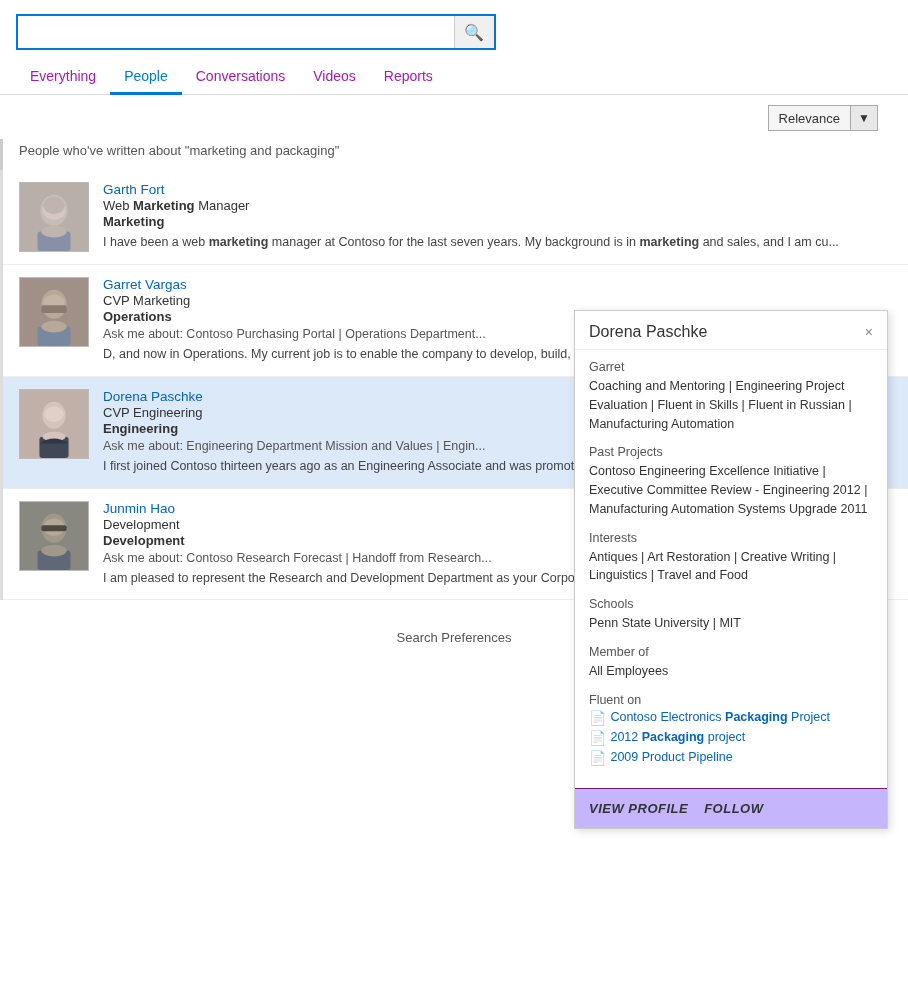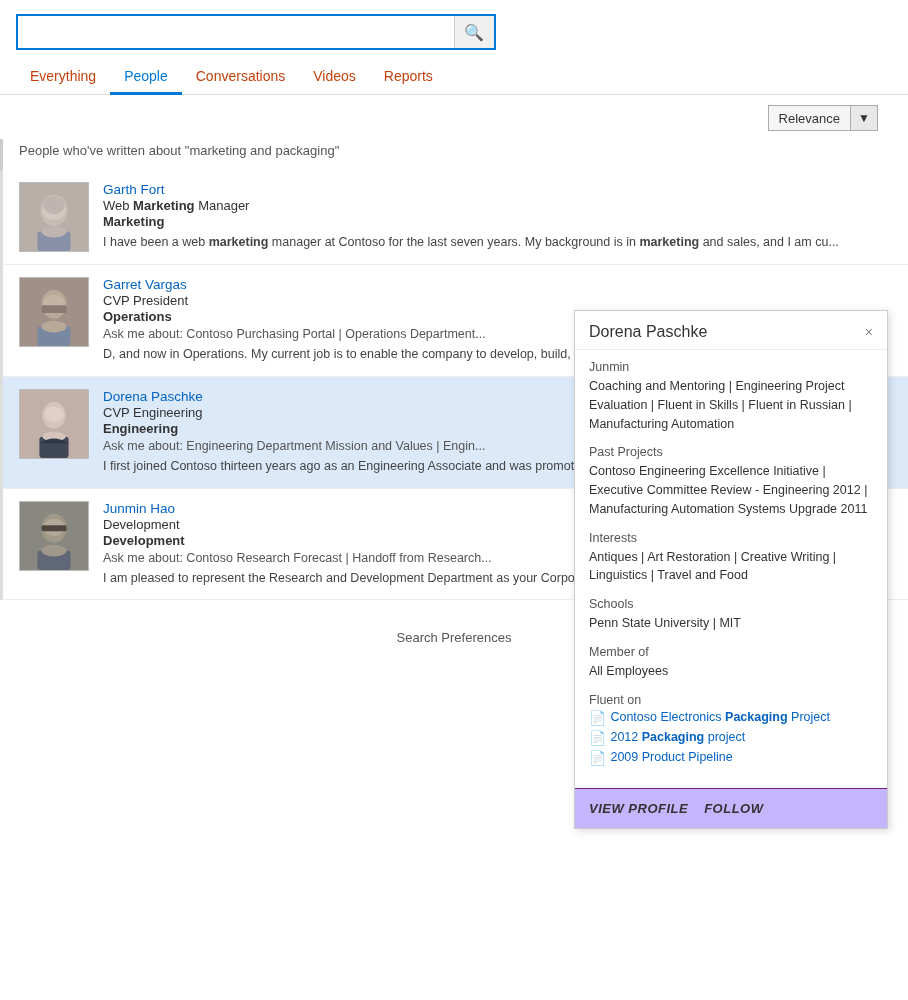--- a/index.html
+++ b/index.html
@@ -61,7 +61,7 @@
     .nav-tab {
       padding: 8px 14px;
       font-size: 14px;
-      color: #c2410c;
+      color: #a21caf;
       cursor: pointer;
       text-decoration: none;
       border-bottom: 3px solid transparent;

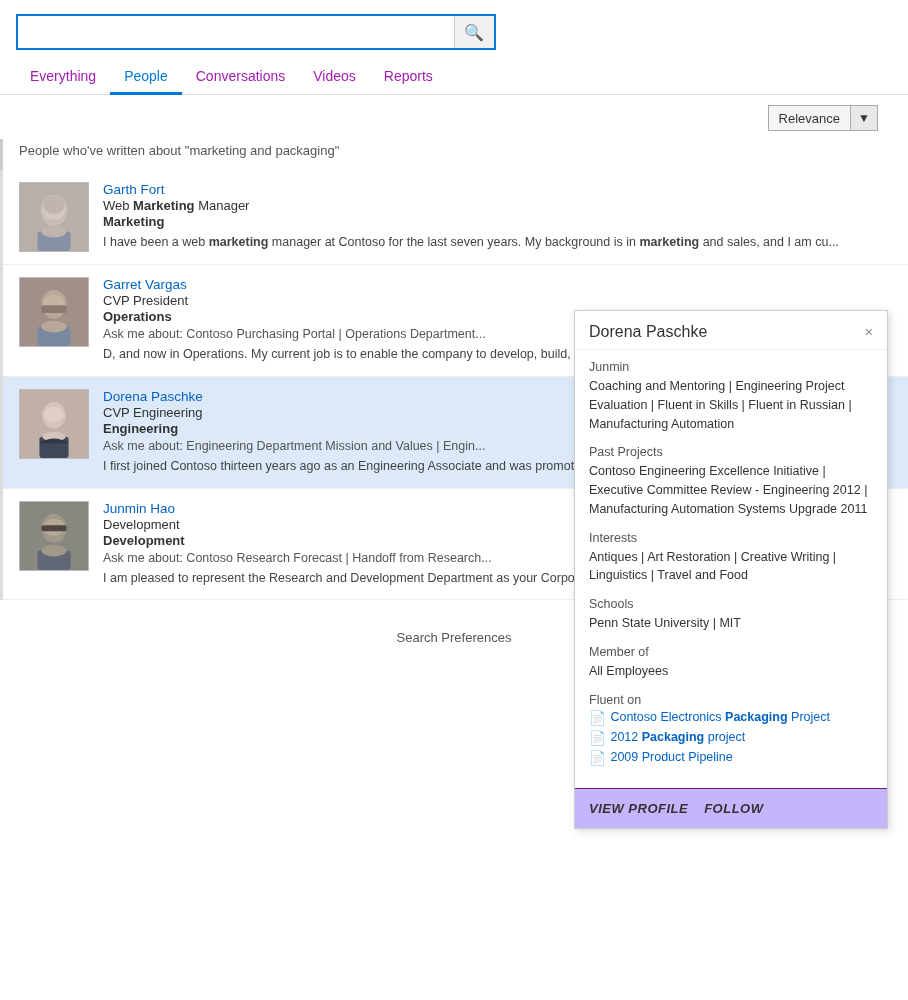--- a/index.html
+++ b/index.html
@@ -376,7 +376,7 @@
     </div>
     <div class="person-info">
       <div class="person-name">Garret Vargas</div>
-      <div class="person-title">CVP President</div>
+      <div class="person-title">CVP Marketing</div>
       <div class="person-dept">Operations</div>
       <div class="person-ask">Ask me about: Contoso Purchasing Portal | Operations Department...</div>
       <div class="person-bio">D, and now in Operations. My current job is to enable the company to develop, build, and sell its products in the most effici...</div>

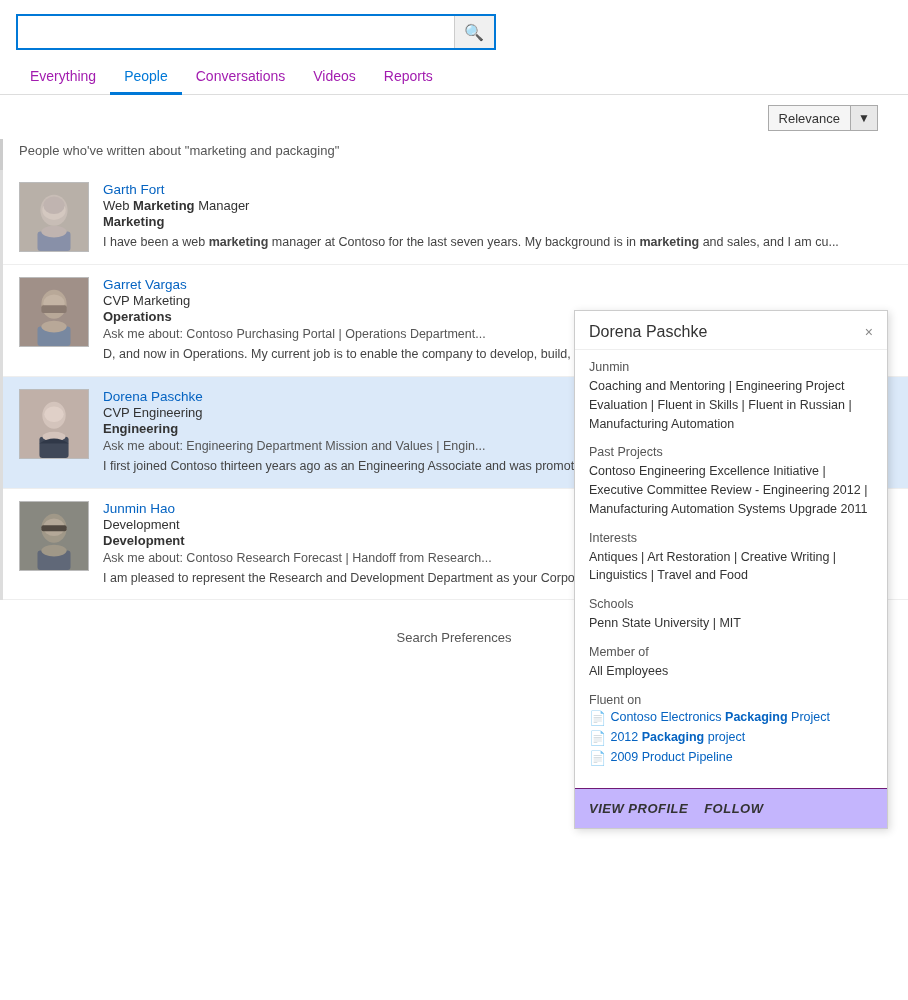--- a/index.html
+++ b/index.html
@@ -435,7 +435,7 @@
   <div class="detail-body">
 
     <div class="detail-section">
-      <div class="detail-section-title">Junmin</div>
+      <div class="detail-section-title">Garret</div>
       <div class="detail-section-content">Coaching and Mentoring | Engineering Project Evaluation | Fluent in Skills | Fluent in Russian | Manufacturing Automation</div>
     </div>
 

